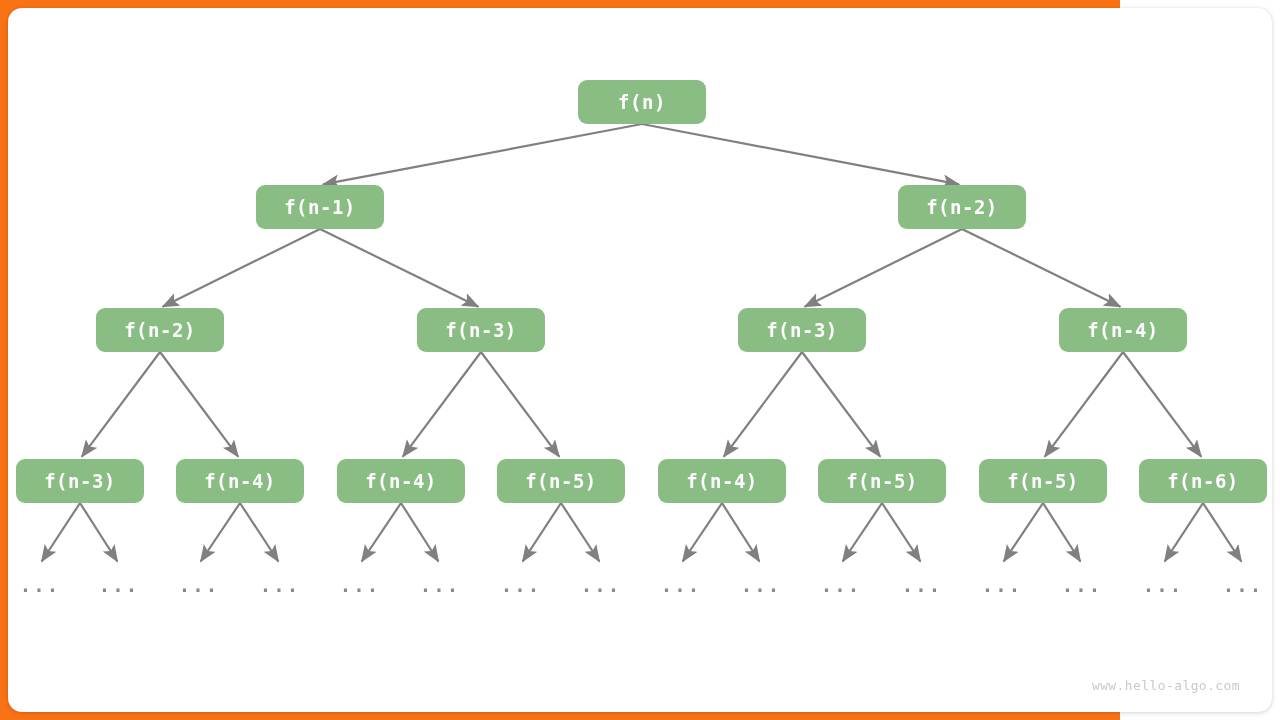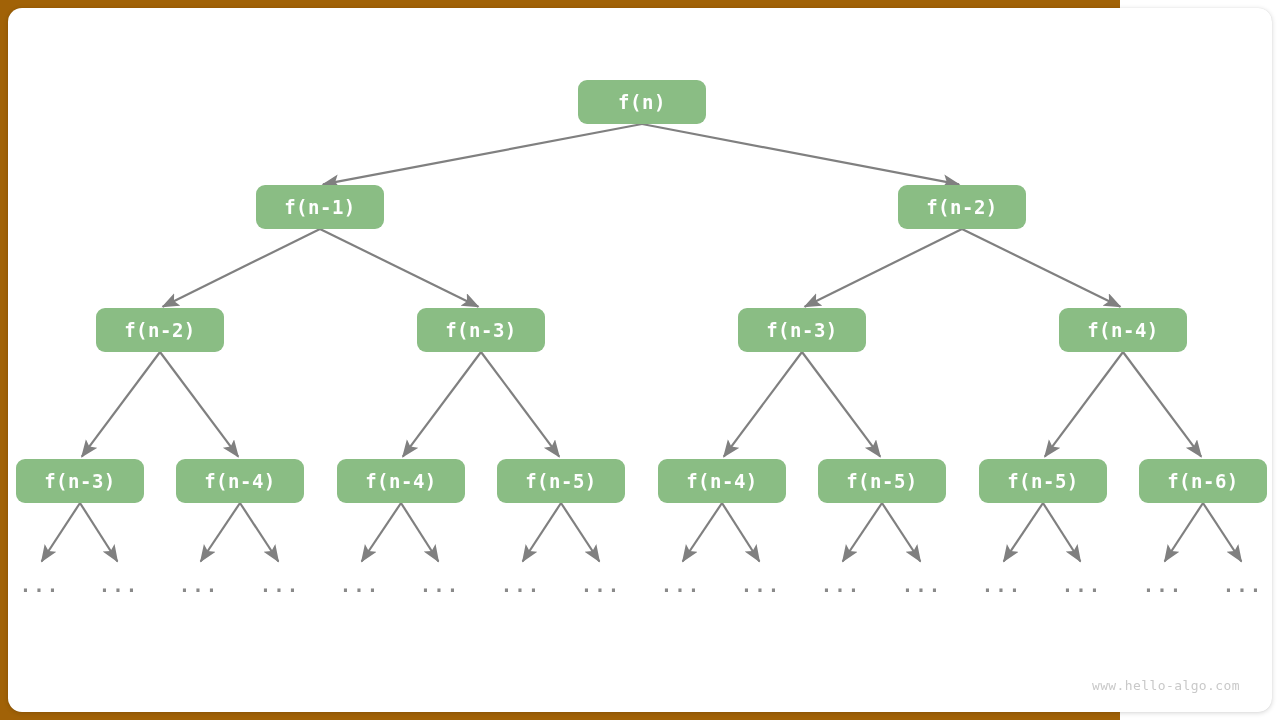--- a/index.html
+++ b/index.html
@@ -16,7 +16,7 @@
     position: relative;
     width: 1120px;
     height: 720px;
-    background: #a16207;
+    background: #f97316;
   }
 
   

